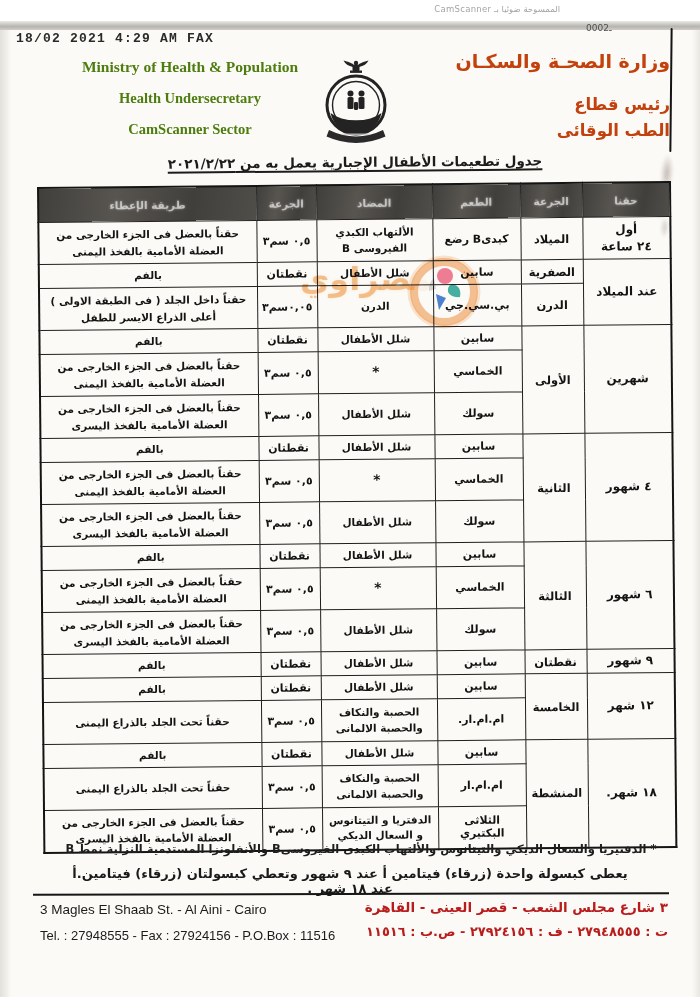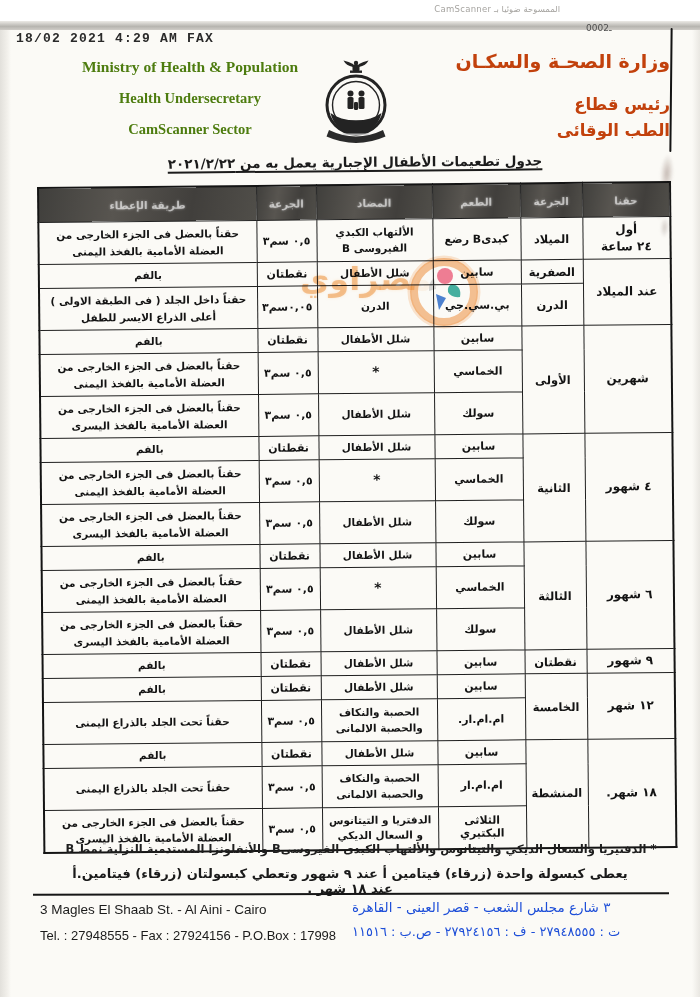--- a/index.html
+++ b/index.html
@@ -87,8 +87,8 @@
     font-family:Liberation Sans, sans-serif;color:#1b1b1b;}
   .footer-en .f1{font-size:13.5px;margin-bottom:11px;}
   .footer-en .f2{font-size:13px;}
-  .footer-ar{position:absolute;left:352px;top:899px;width:316px;direction:rtl;text-align:left;
-    font-weight:normal;color:#1d4ed8;}
+  .footer-ar{position:absolute;left:352px;top:899px;width:316px;direction:rtl;text-align:right;
+    font-weight:bold;color:#b91c1c;}
   .footer-ar .f1{font-size:13.5px;margin-bottom:9px;}
   .footer-ar .f2{font-size:13px;letter-spacing:.3px;}
 </style>

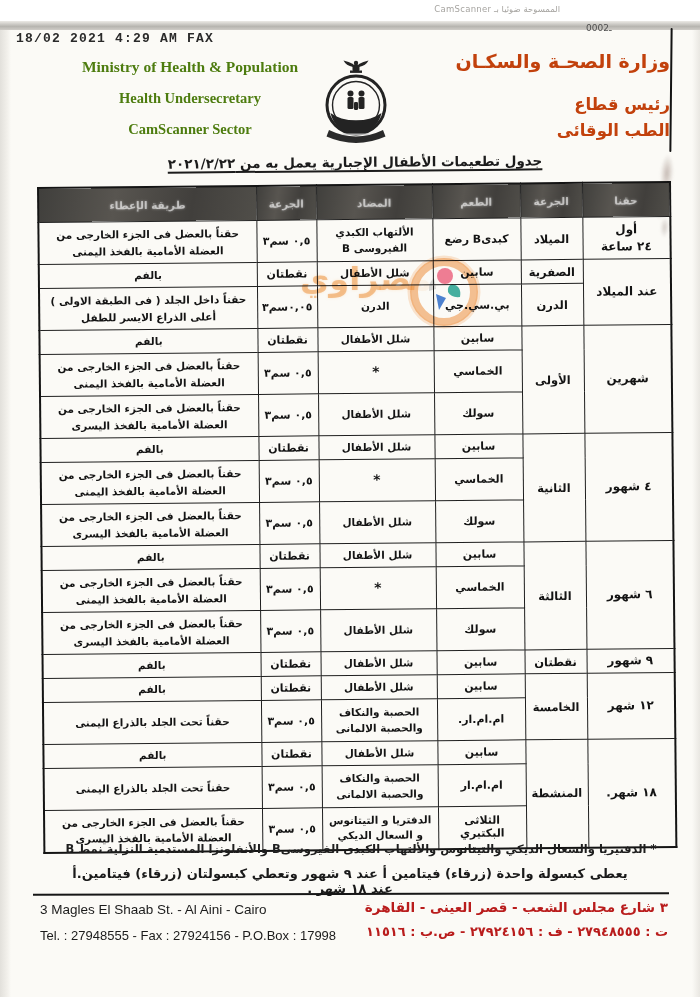--- a/index.html
+++ b/index.html
@@ -316,7 +316,7 @@
 
 <div class="footer-en">
   <div class="f1">3 Magles El Shaab St. - Al Aini - Cairo</div>
-  <div class="f2">Tel. : 27948555 - Fax : 27924156 - P.O.Box : 17998</div>
+  <div class="f2">Tel. : 27948555 - Fax : 27924156 - P.O.Box : 11516</div>
 </div>
 <div class="footer-ar">
   <div class="f1">٣ شارع مجلس الشعب - قصر العينى - القاهرة</div>

